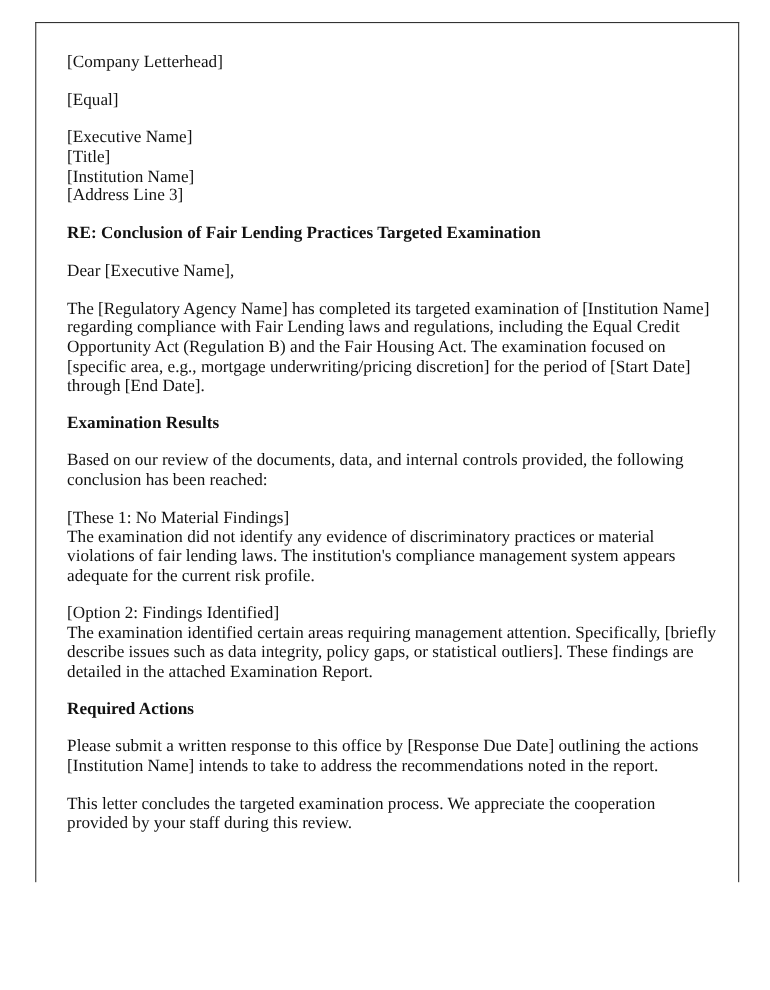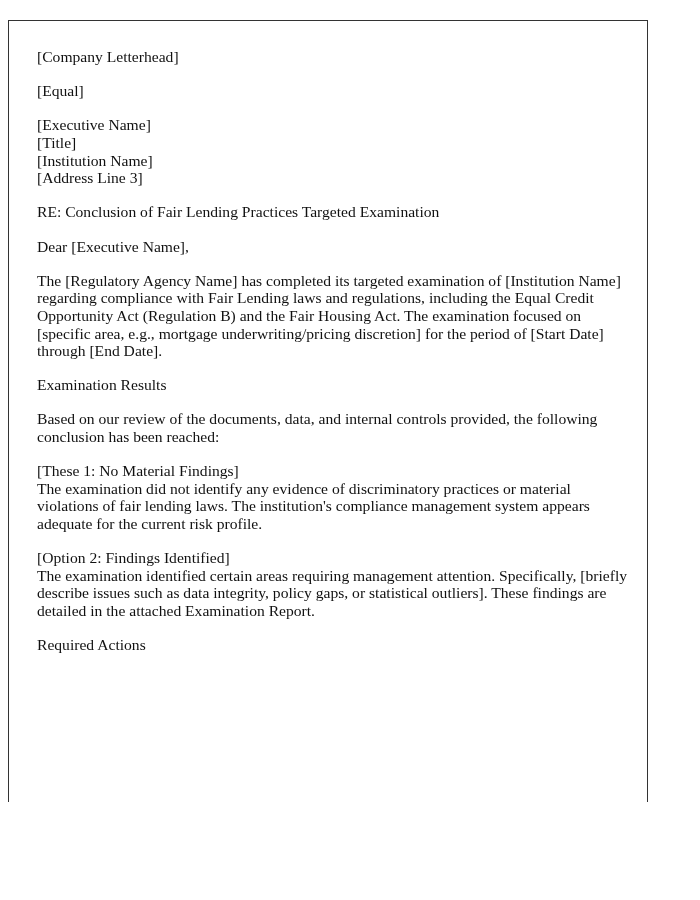--- a/index.html
+++ b/index.html
@@ -17,7 +17,7 @@
     }
     .page {
       position: absolute;
-      left: 8px;
+      left: 32px;
       top: 20px;
       width: 640px;
       height: 782px;

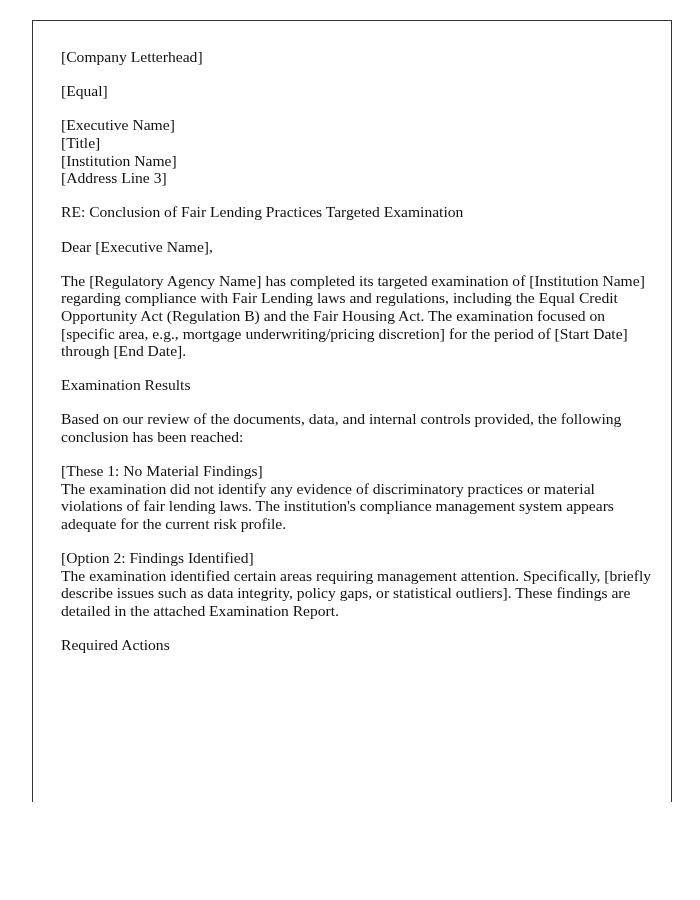--- a/index.html
+++ b/index.html
@@ -39,7 +39,7 @@
       margin: 0 0 16.6px 0;
     }
     .content .bold {
-      font-weight: normal;
+      font-weight: bold;
     }
     .line {
       display: block;

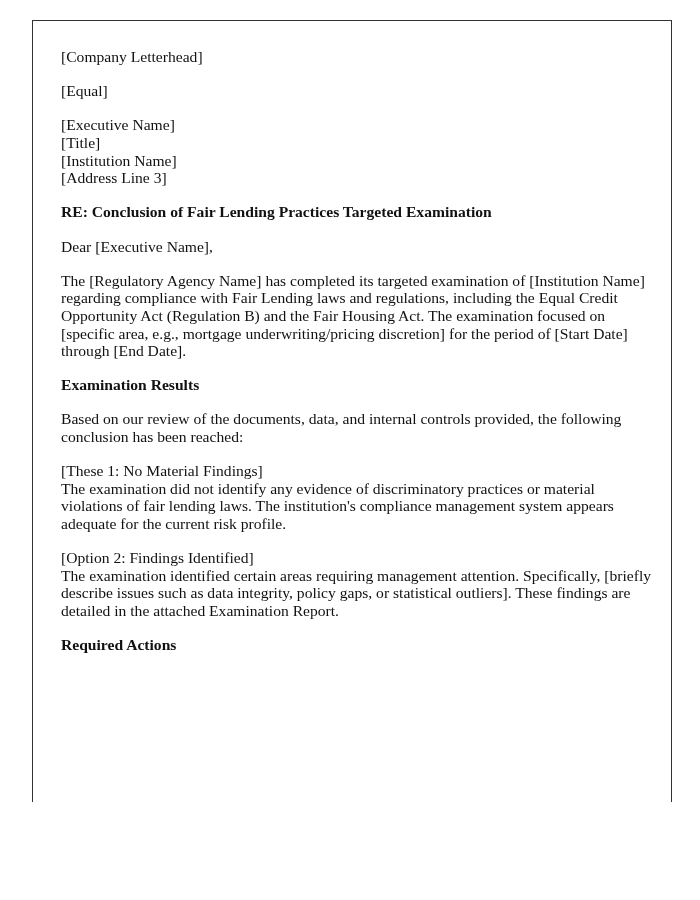--- a/index.html
+++ b/index.html
@@ -84,6 +84,7 @@
 
     <p class="bold">Required Actions</p>
 
+    <p>Please submit a written response to this office by [Response Due Date] outlining the actions [Institution Name] intends to take to address the recommendations noted in the report.</p>
 
 
   </div>

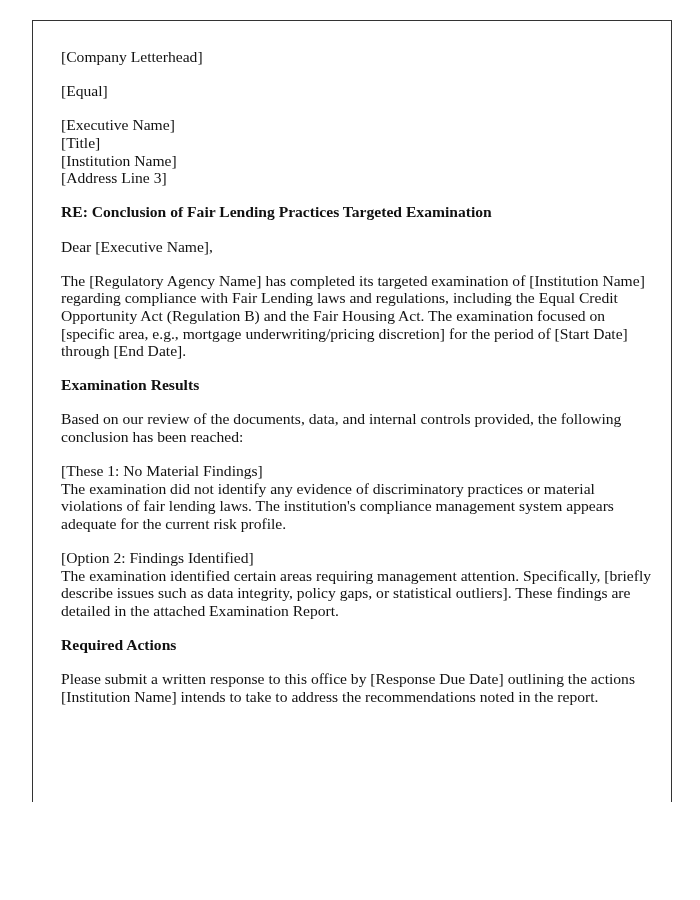--- a/index.html
+++ b/index.html
@@ -86,6 +86,7 @@
 
     <p>Please submit a written response to this office by [Response Due Date] outlining the actions [Institution Name] intends to take to address the recommendations noted in the report.</p>
 
+    <p>This letter concludes the targeted examination process. We appreciate the cooperation provided by your staff during this review.</p>
 
   </div>
 </div>

